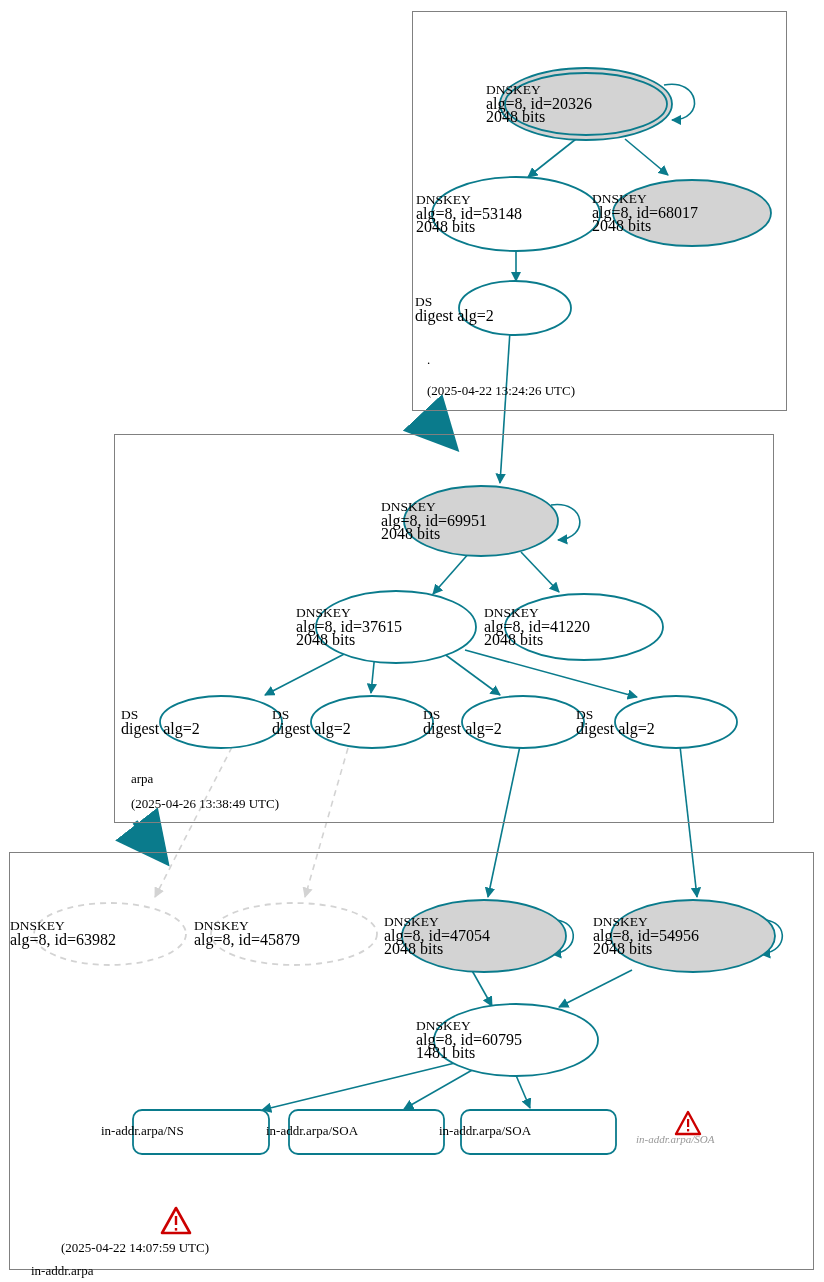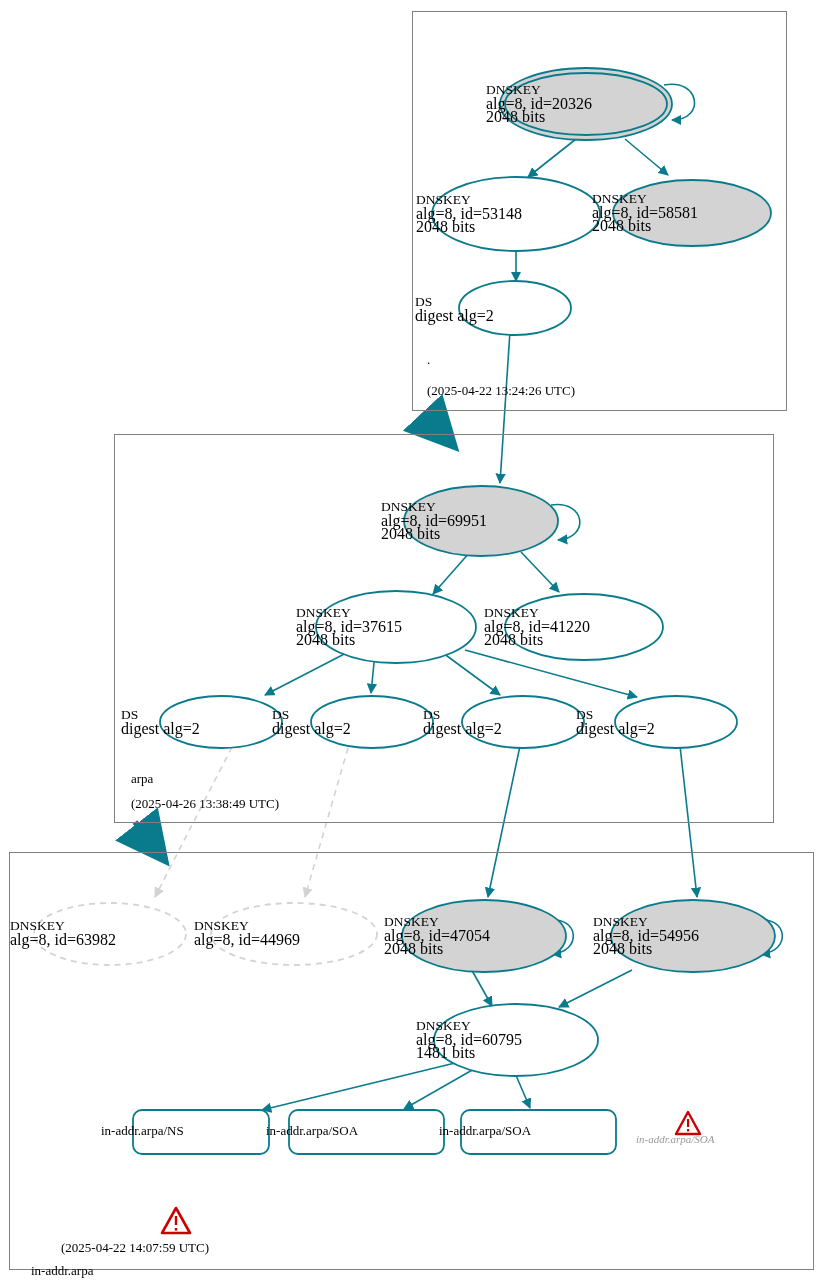--- a/index.html
+++ b/index.html
@@ -212,7 +212,7 @@
 
   <div class="node-label" style="left:592px; top:191px; width:200px;">
     <div class="nl-title">DNSKEY</div>
-    <div class="nl-sub">alg=8, id=58581</div>
+    <div class="nl-sub">alg=8, id=68017</div>
     <div class="nl-sub">2048 bits</div>
   </div>
 

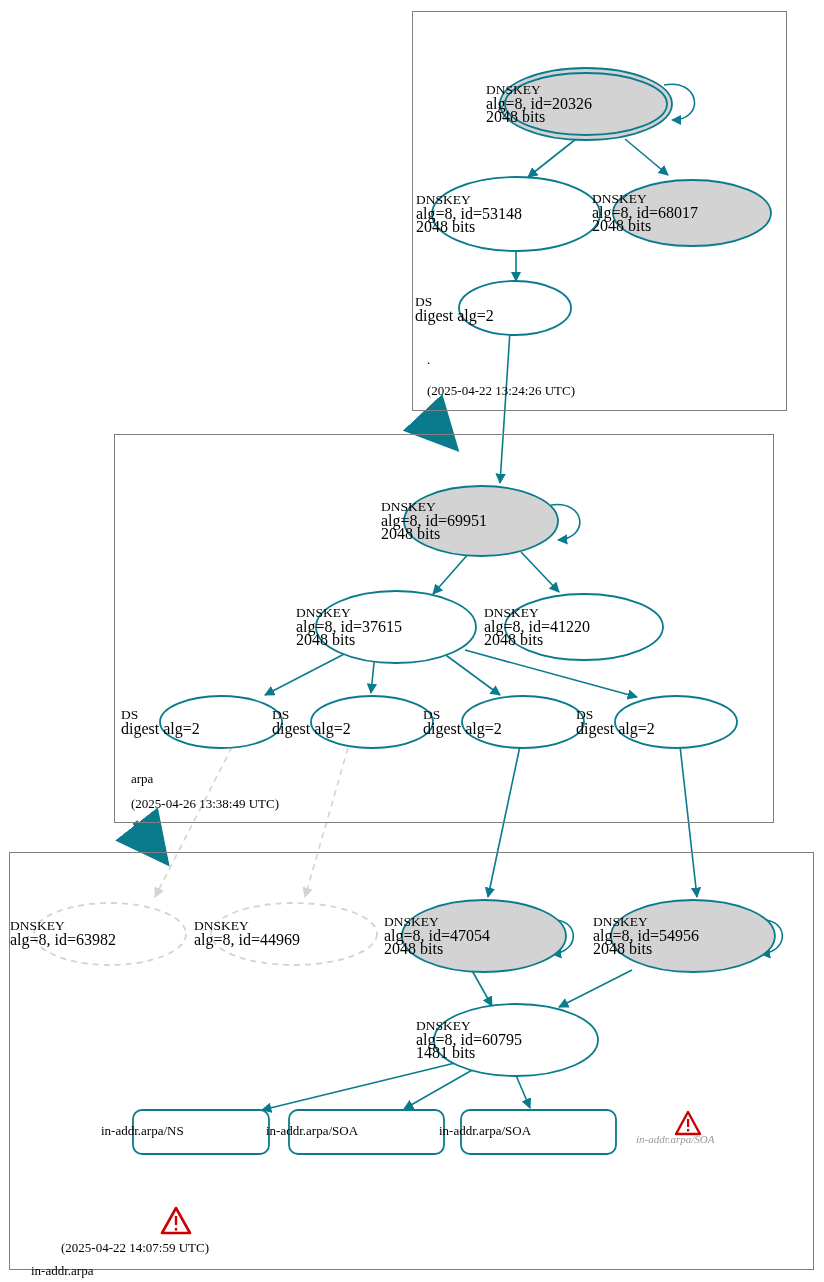--- a/index.html
+++ b/index.html
@@ -266,7 +266,7 @@
 
   <div class="node-label" style="left:194px; top:918px; width:200px;">
     <div class="nl-title">DNSKEY</div>
-    <div class="nl-sub">alg=8, id=44969</div>
+    <div class="nl-sub">alg=8, id=45879</div>
   </div>
 
   <div class="node-label" style="left:384px; top:914px; width:200px;">

